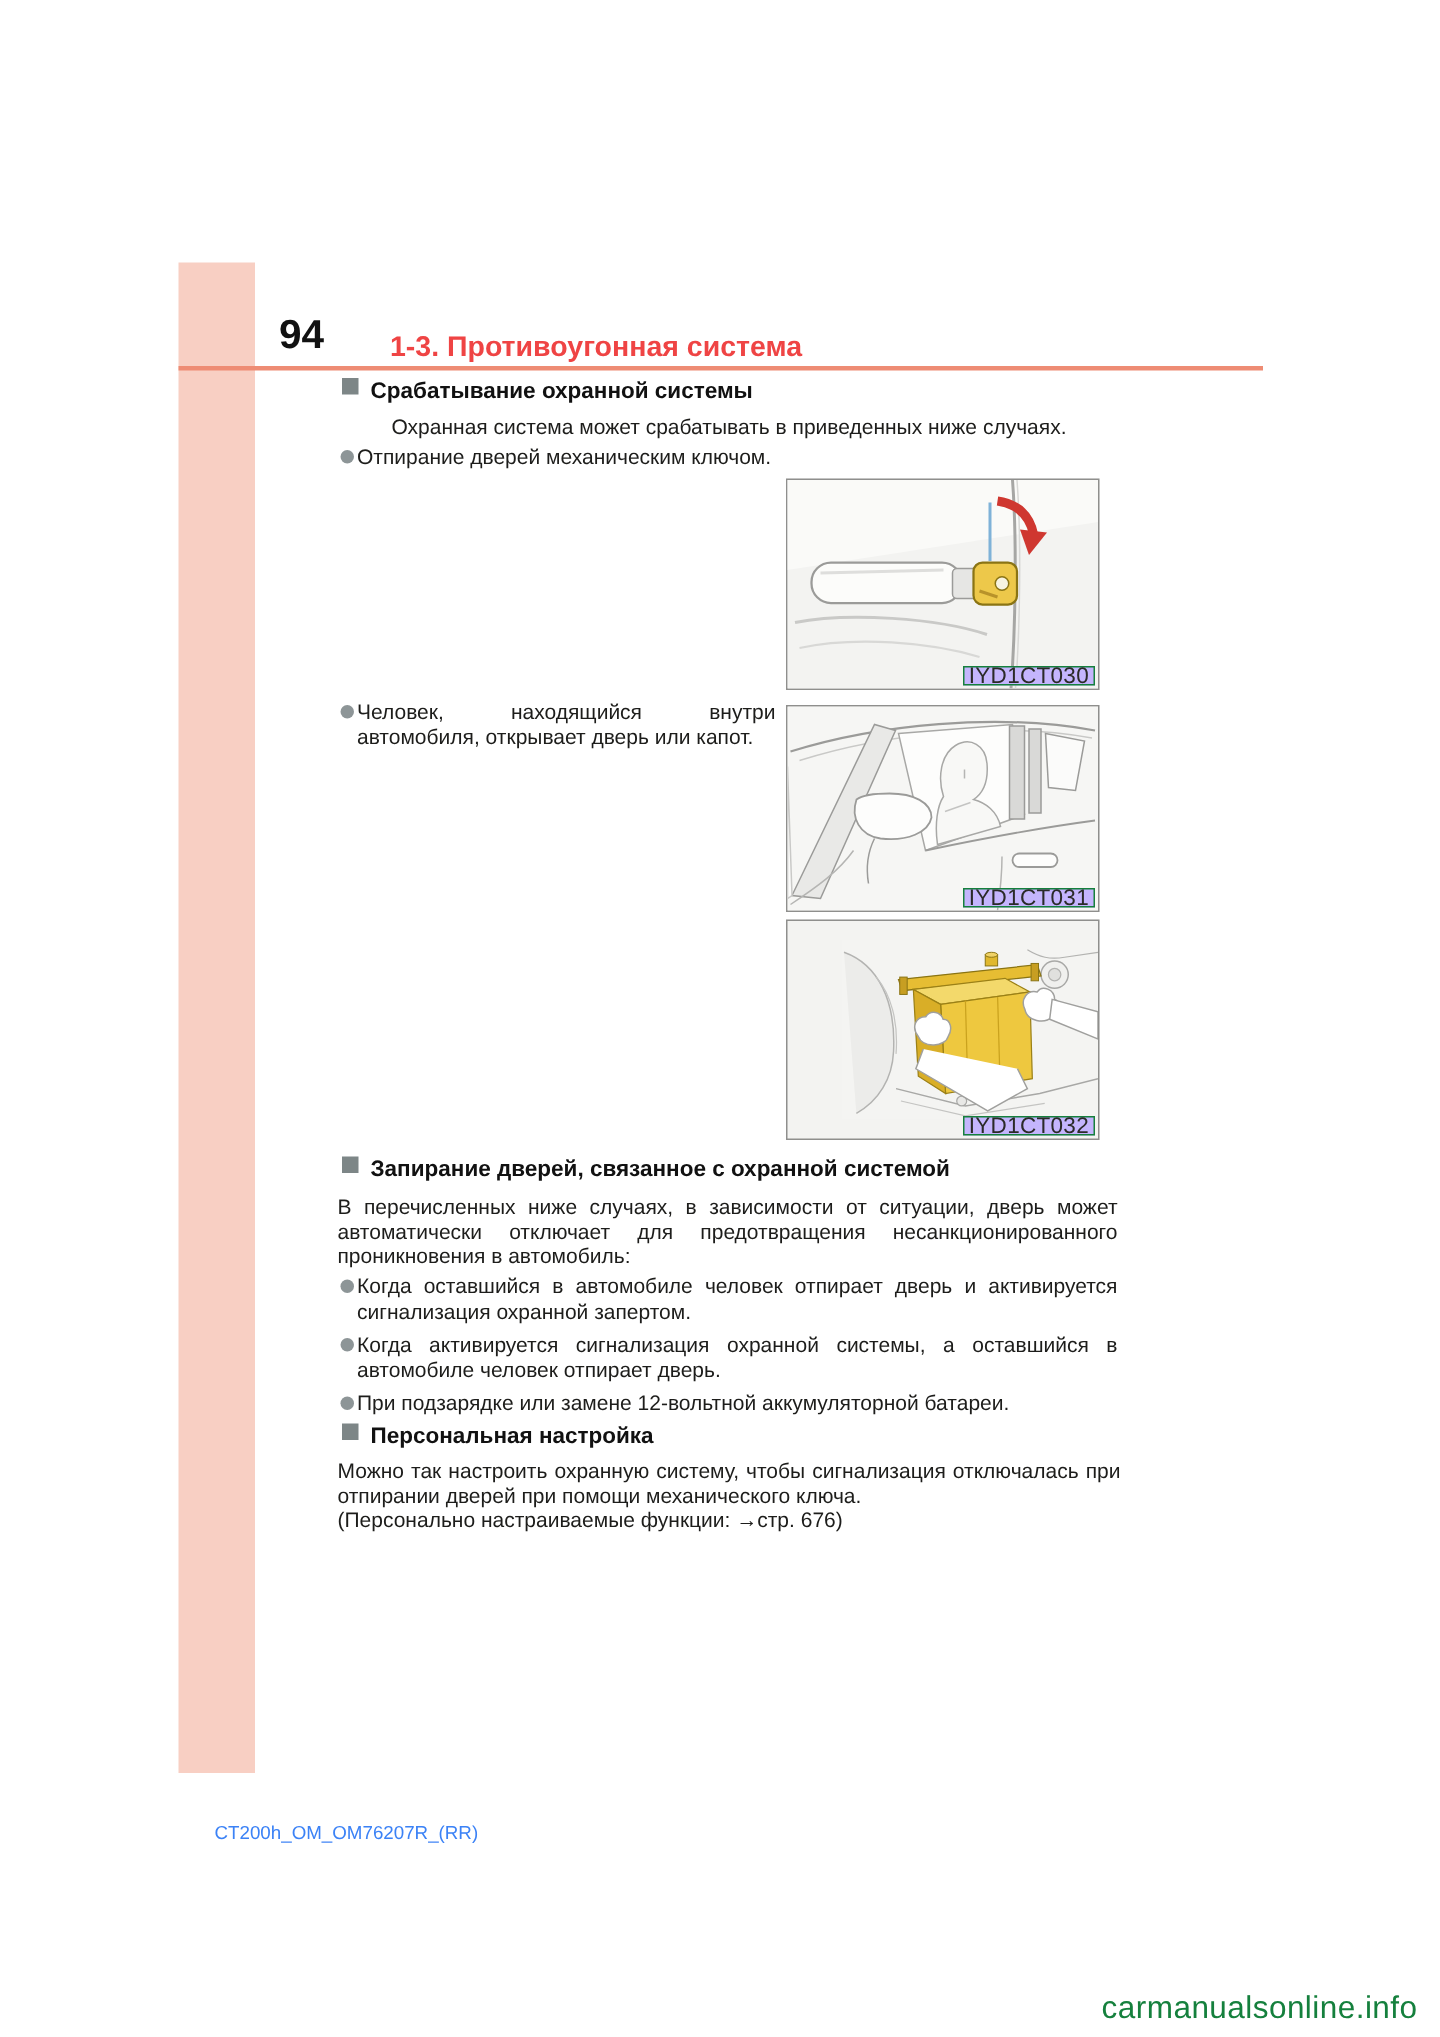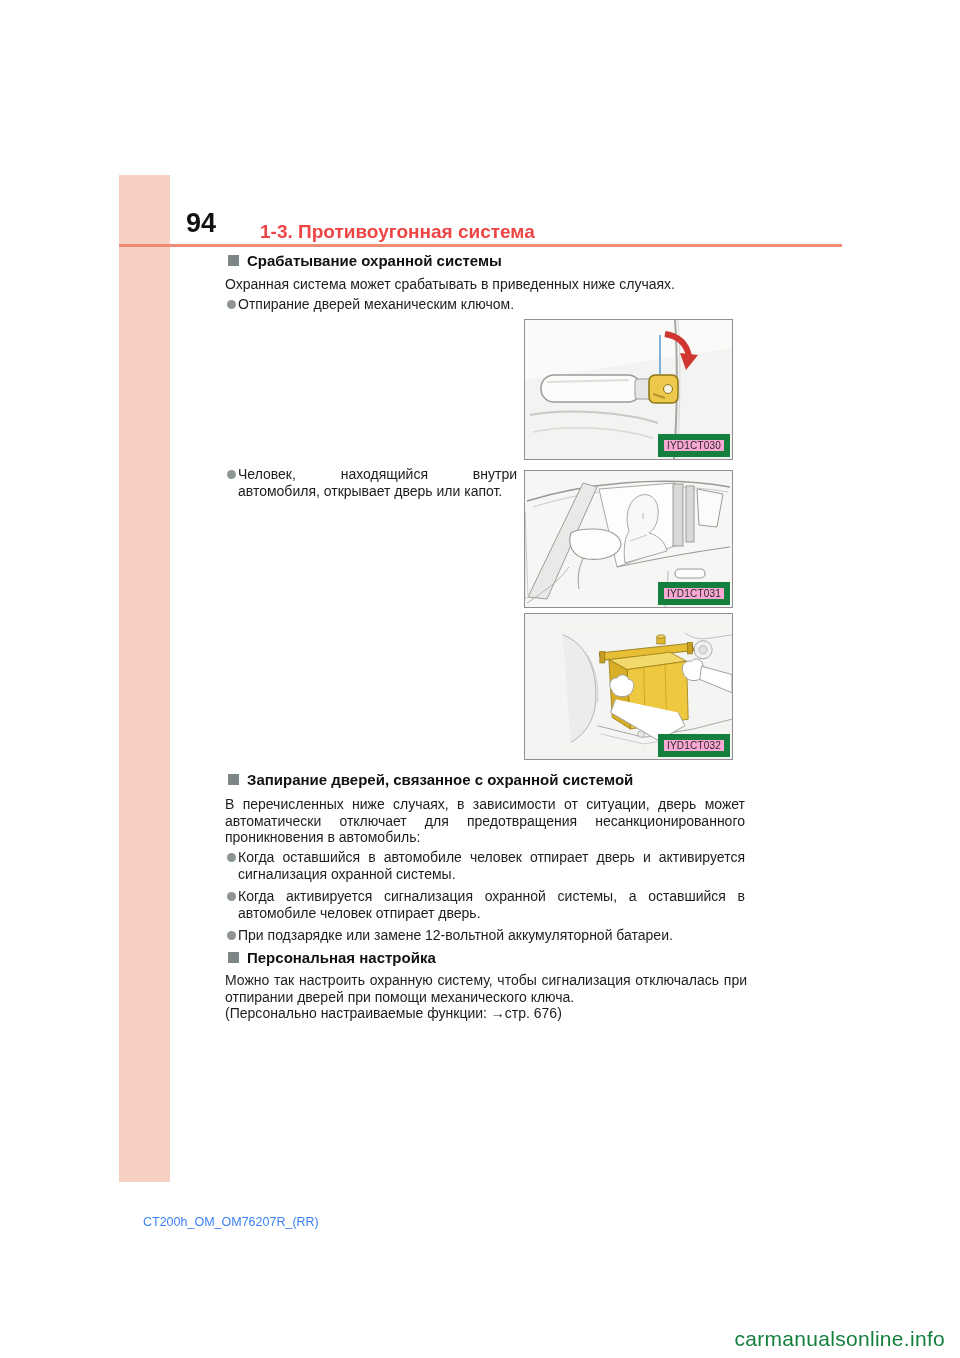--- a/index.html
+++ b/index.html
@@ -12,7 +12,7 @@
   .rule{position:absolute;left:119px;top:244px;width:723px;height:3px;background:#ee8c74;}
   .pagenum{position:absolute;left:186px;top:208px;font-size:27px;font-weight:bold;color:#111;}
   .chapter{position:absolute;left:260px;top:221px;font-size:19px;font-weight:bold;color:#ef4444;}
-  .h-sec{position:absolute;left:214px;font-size:15px;font-weight:bold;color:#111;display:flex;align-items:center;padding-left:14px;}
+  .h-sec{position:absolute;left:214px;font-size:15px;font-weight:bold;color:#111;display:flex;padding-left:14px;}
   .h-sec .sq{display:inline-block;width:11px;height:11px;background:#7d8687;margin-right:8px;flex:0 0 aupx;}
   .body-text{position:absolute;font-size:14px;line-height:16.5px;color:#1d1d1b;}
   .just{text-align:justify;}

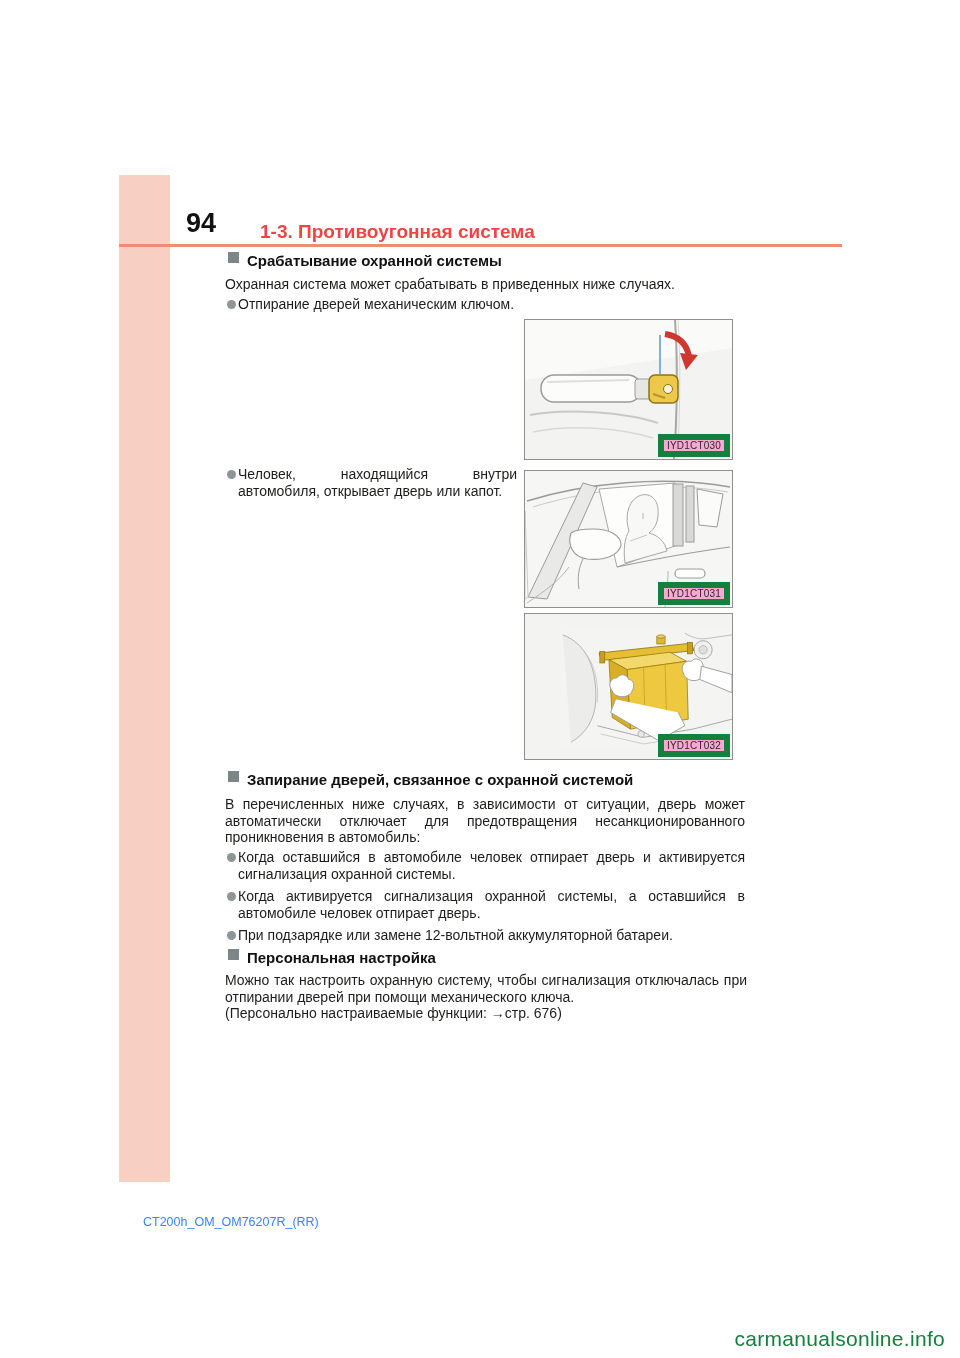--- a/index.html
+++ b/index.html
@@ -42,7 +42,7 @@
     <span>Срабатывание охранной системы</span>
   </div>
 
-  <div class="body-text" style="left:225px;top:276px;width:522px;">
+  <div class="body-text" style="left:225px;top:276px;width:522px;text-align:center;">
     <div>Охранная система может срабатывать в приведенных ниже случаях.</div>
   </div>
 

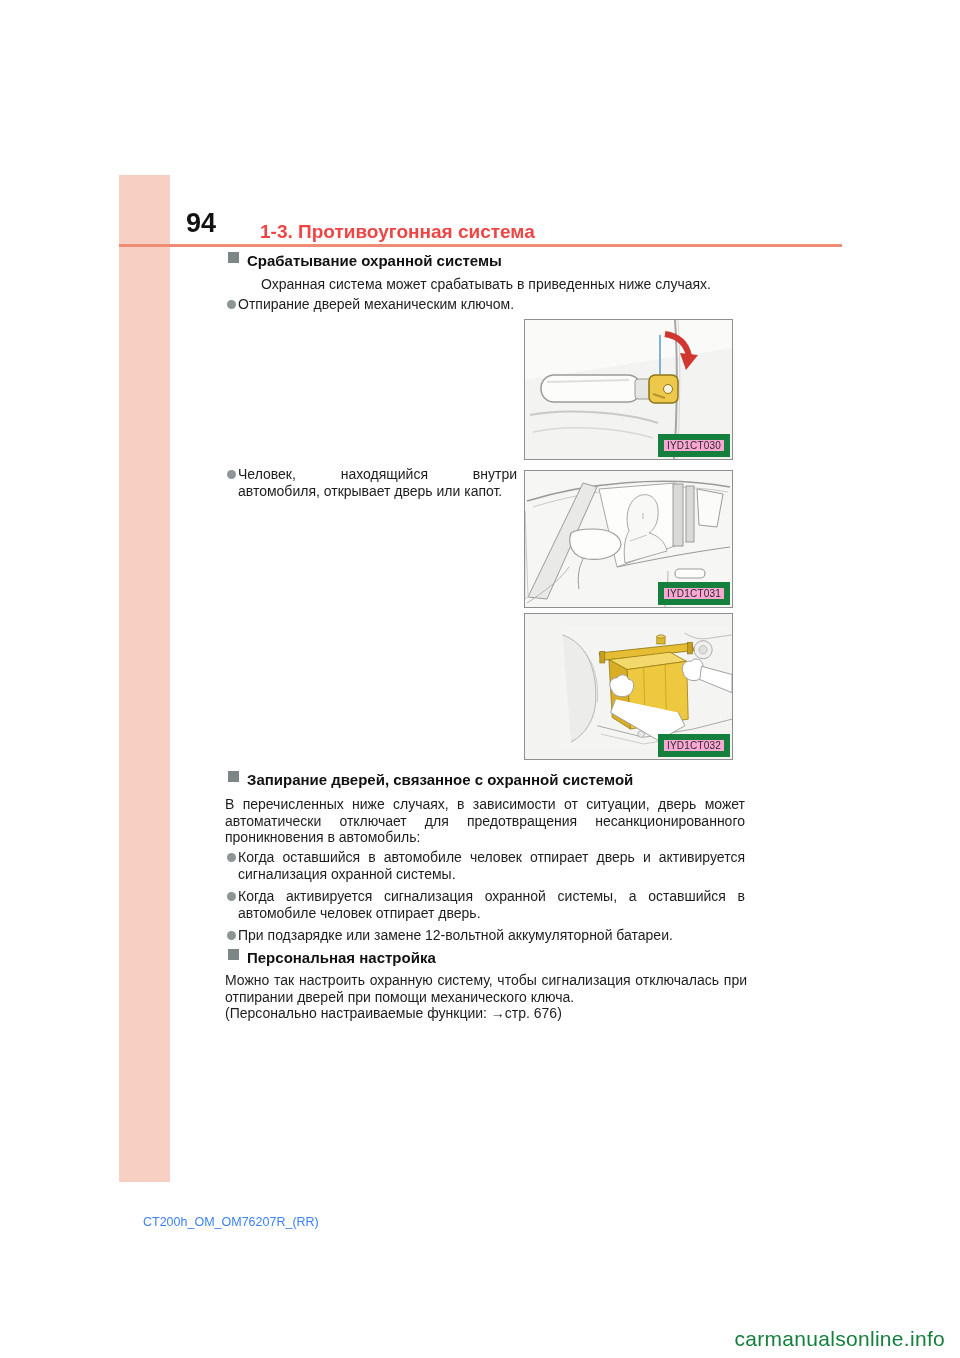--- a/index.html
+++ b/index.html
@@ -20,8 +20,8 @@
   .bullet .dot{position:absolute;left:0;top:4px;width:9px;height:9px;border-radius:50%;background:#8d9597;}
   .figure{position:absolute;left:524px;width:209px;border:1px solid #8f8f8d;background:#f3f3f1;box-sizing:border-box;}
   .figure svg{display:block;width:100%;height:100%;}
-  .figlabel{position:absolute;right:2px;bottom:2px;background:#f9a8d4;border:6px solid #15803d;
-    font-size:10px;line-height:11px;padding:0 3px;color:#2a2a28;letter-spacing:0.2px;}
+  .figlabel{position:absolute;right:2px;bottom:2px;background:#c4b5fd;border:1px solid #15803d;
+    font-size:15px;line-height:11px;padding:0 3px;color:#2a2a28;letter-spacing:0.2px;}
   .footer{position:absolute;left:143px;top:1215px;font-size:12.5px;color:#3b82f6;}
   .watermark{position:absolute;left:560px;top:1327px;width:385px;text-align:right;
     font-size:21px;color:#15803d;letter-spacing:0.3px;}

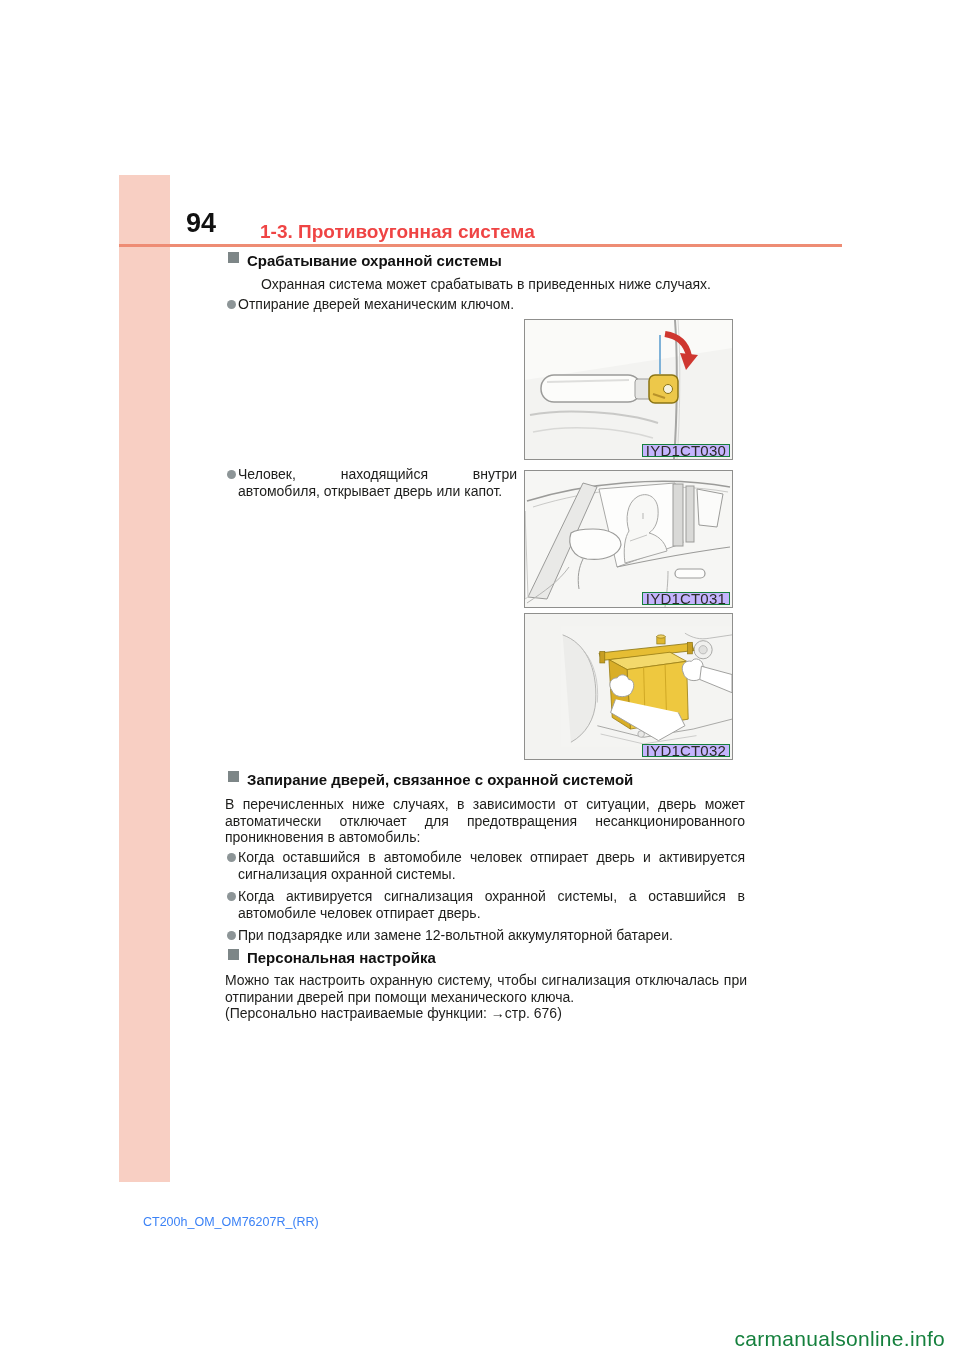--- a/index.html
+++ b/index.html
@@ -140,7 +140,7 @@
 
   <div class="bullet just" style="left:227px;top:849px;width:507px;">
     <span class="dot"></span>
-    <span>Когда оставшийся в автомобиле человек отпирает дверь и активируется сигнализация охранной системы.</span>
+    <span>Когда оставшийся в автомобиле человек отпирает дверь и активируется сигнализация охранной запертом.</span>
   </div>
 
   <div class="bullet just" style="left:227px;top:888px;width:507px;">

